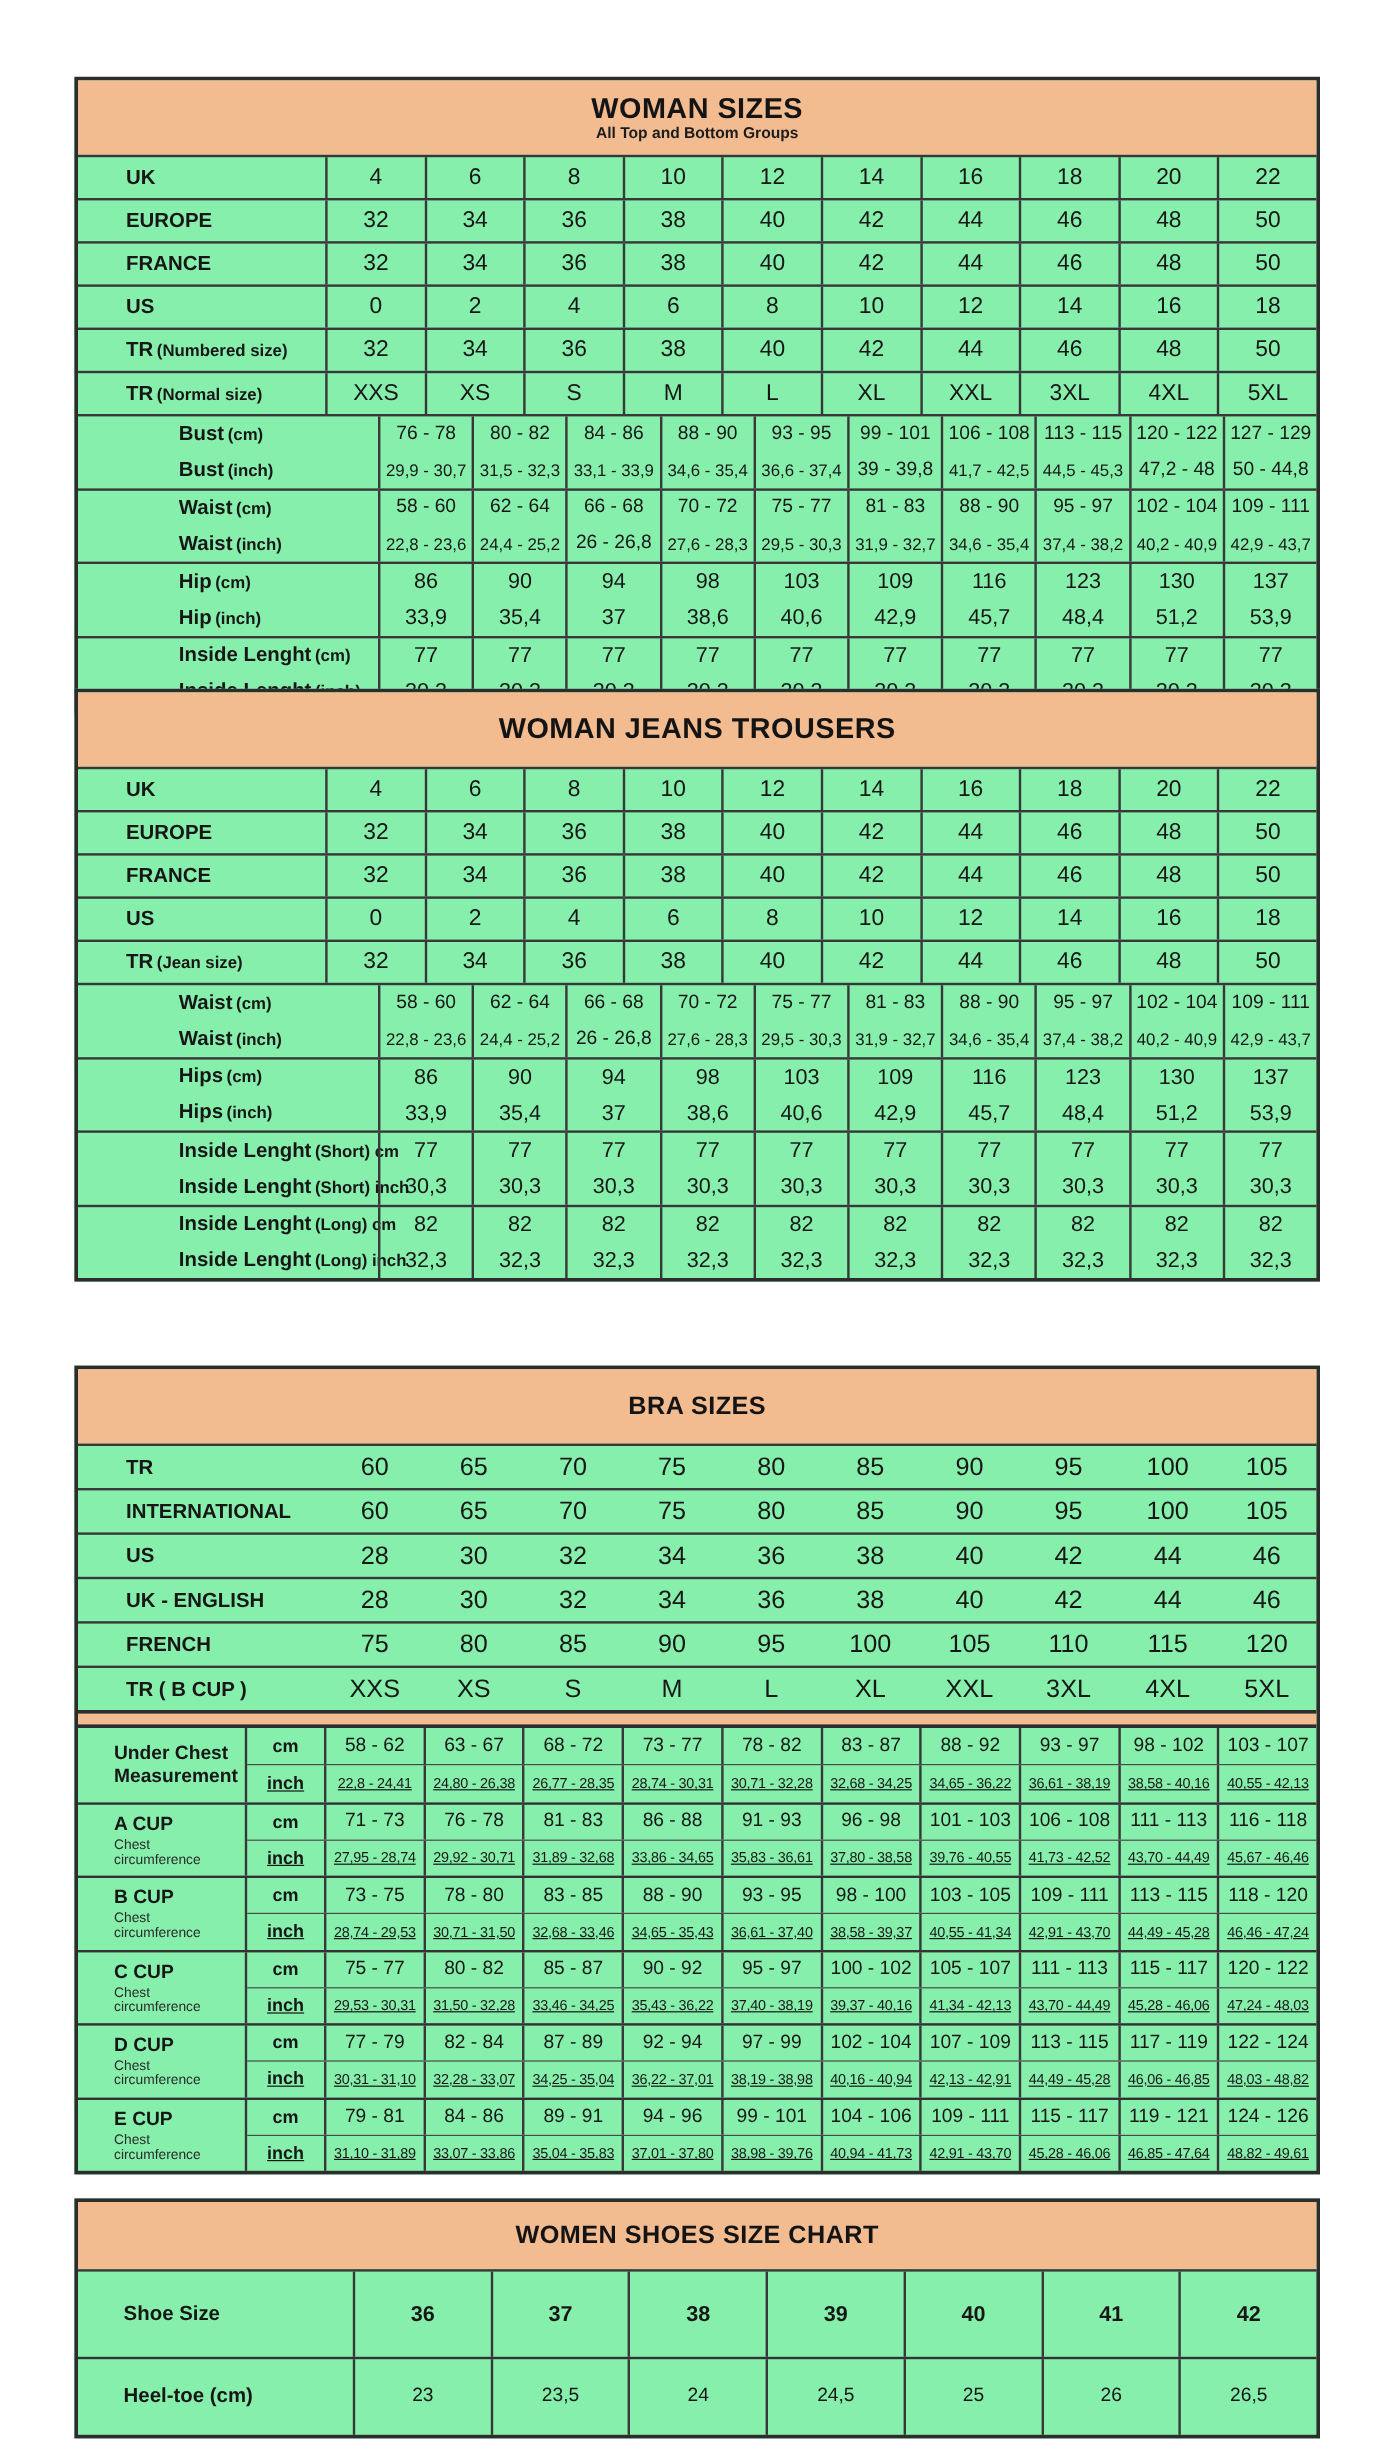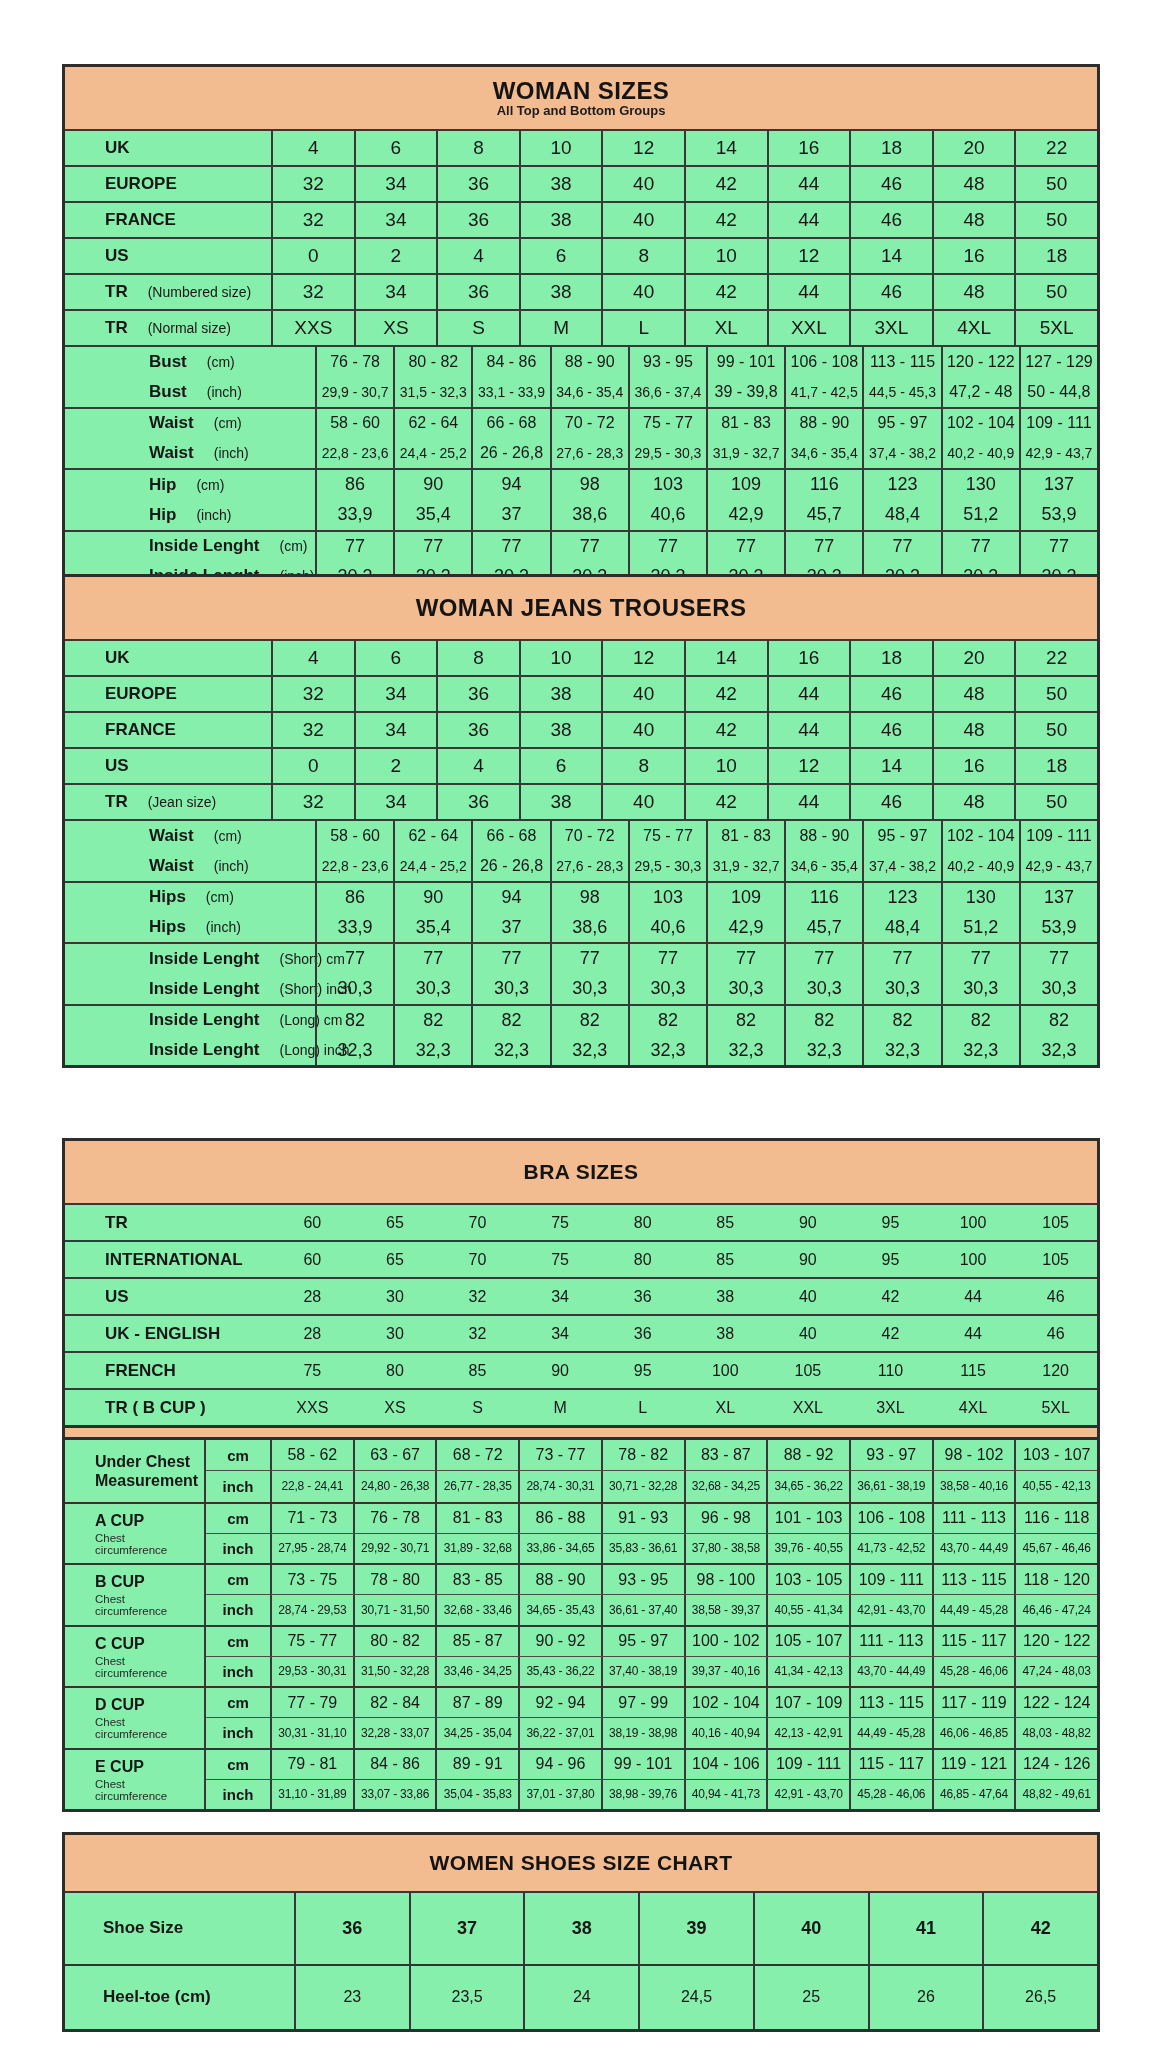--- a/index.html
+++ b/index.html
@@ -24,7 +24,7 @@
   .lab{width:206px;flex:0 0 206px;box-sizing:border-box;padding-left:40px;
        display:flex;align-items:center;}
   .lab-main{font-weight:bold;font-size:17px;white-space:nowrap;text-align:right;}
-  .lab-note{font-weight:400;font-size:14px;margin-left:20px;white-space:nowrap;}
+  .lab-note{font-weight:700;font-size:14px;margin-left:3px;white-space:nowrap;}
   .cell{flex:1 1 0;border-left:2px solid #383838;display:flex;align-items:center;
         justify-content:center;box-sizing:border-box;}
   .single .cell{font-size:19px;}

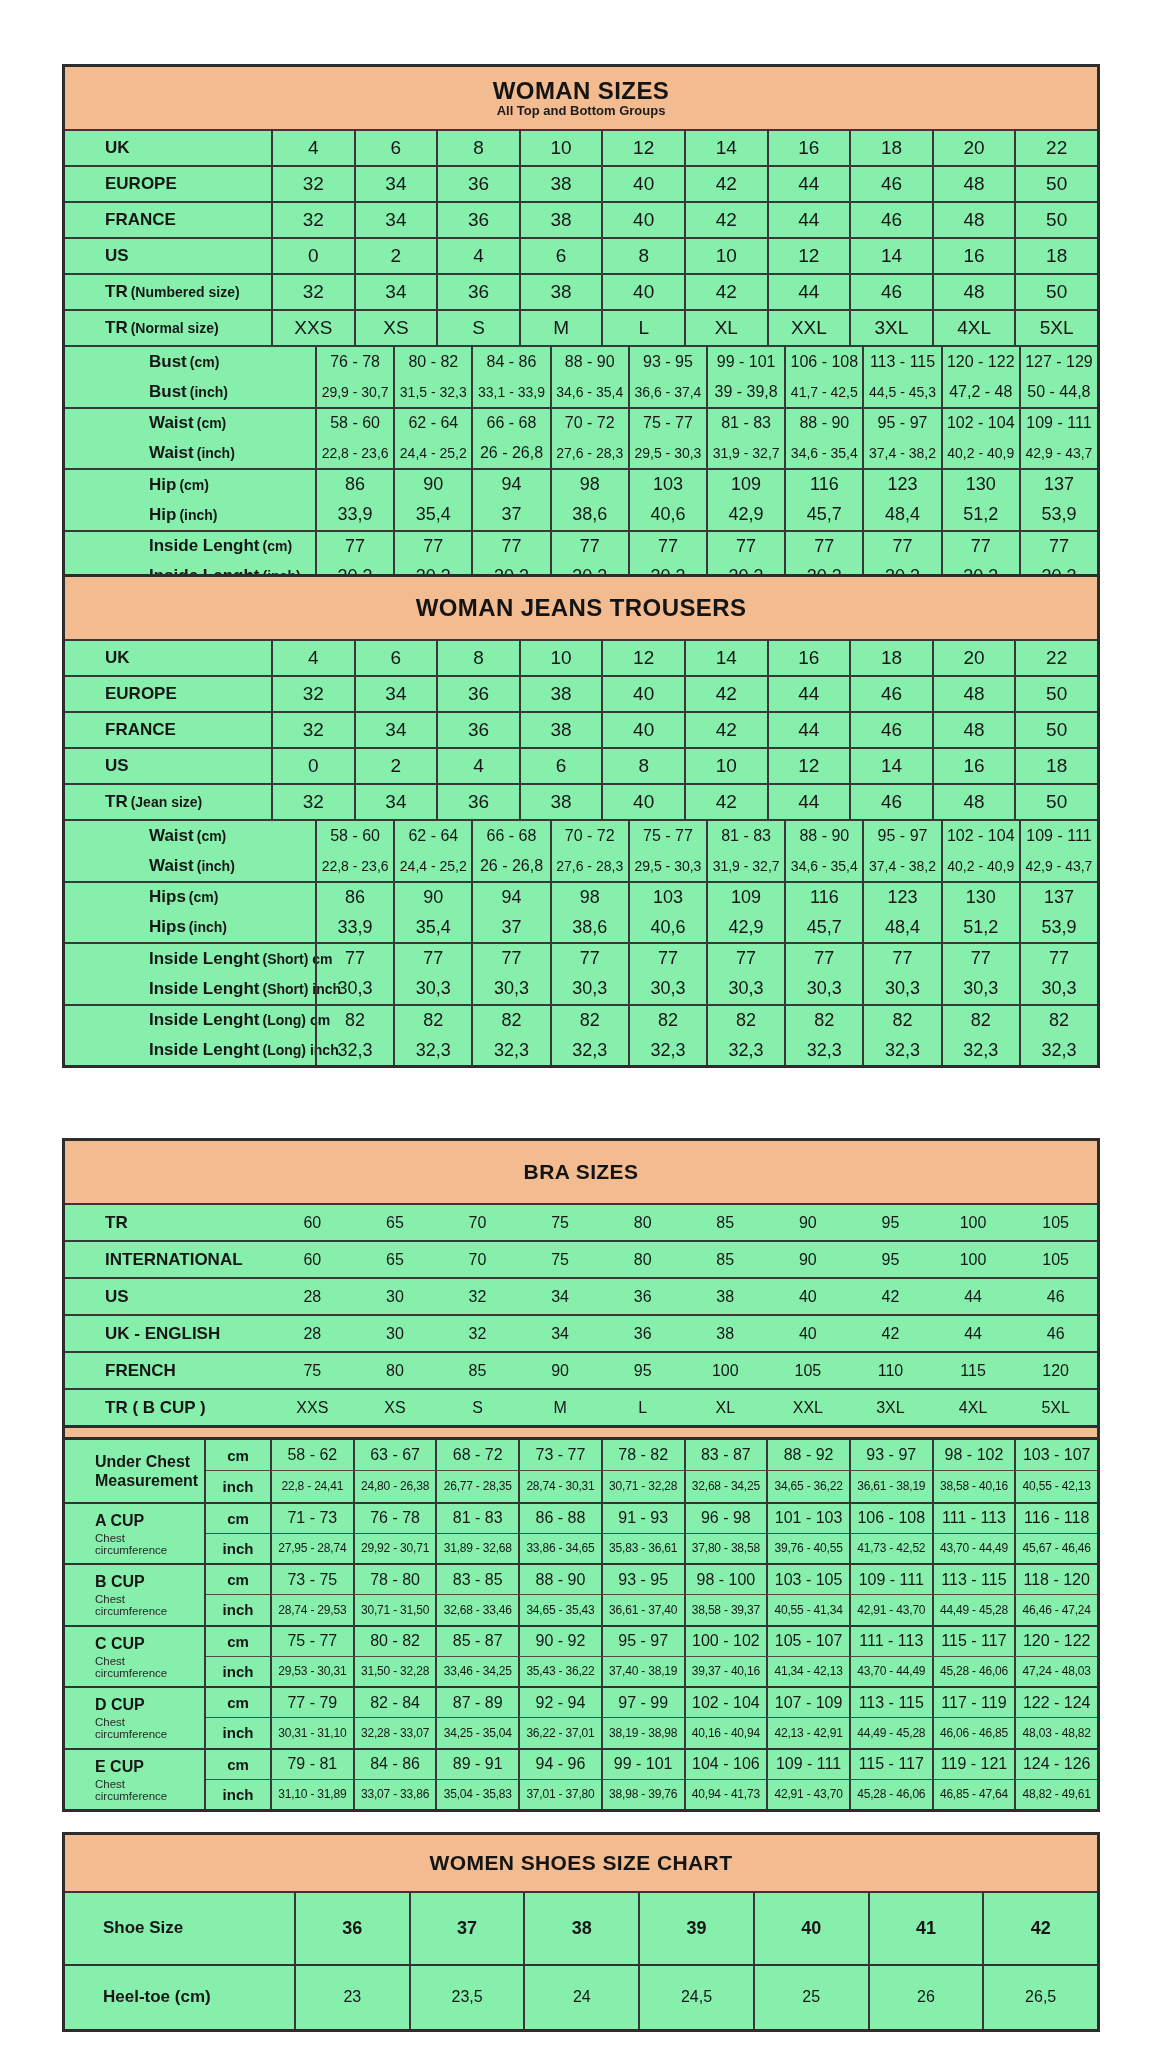--- a/index.html
+++ b/index.html
@@ -36,7 +36,7 @@
   .xs{font-size:12px;letter-spacing:-.2px;}
   
   .conv{flex:0 0 37px;}
-  .ccell{flex:1 1 0;display:flex;align-items:center;justify-content:center;font-size:16px;}
+  .ccell{flex:1 1 0;display:flex;align-items:center;justify-content:center;font-size:21px;}
   .bra-band{flex:0 0 15px;background:var(--accent,#F3BB90);
             border-top:3px solid #2d2d2d;border-bottom:3px solid #2d2d2d;box-sizing:border-box;}
   

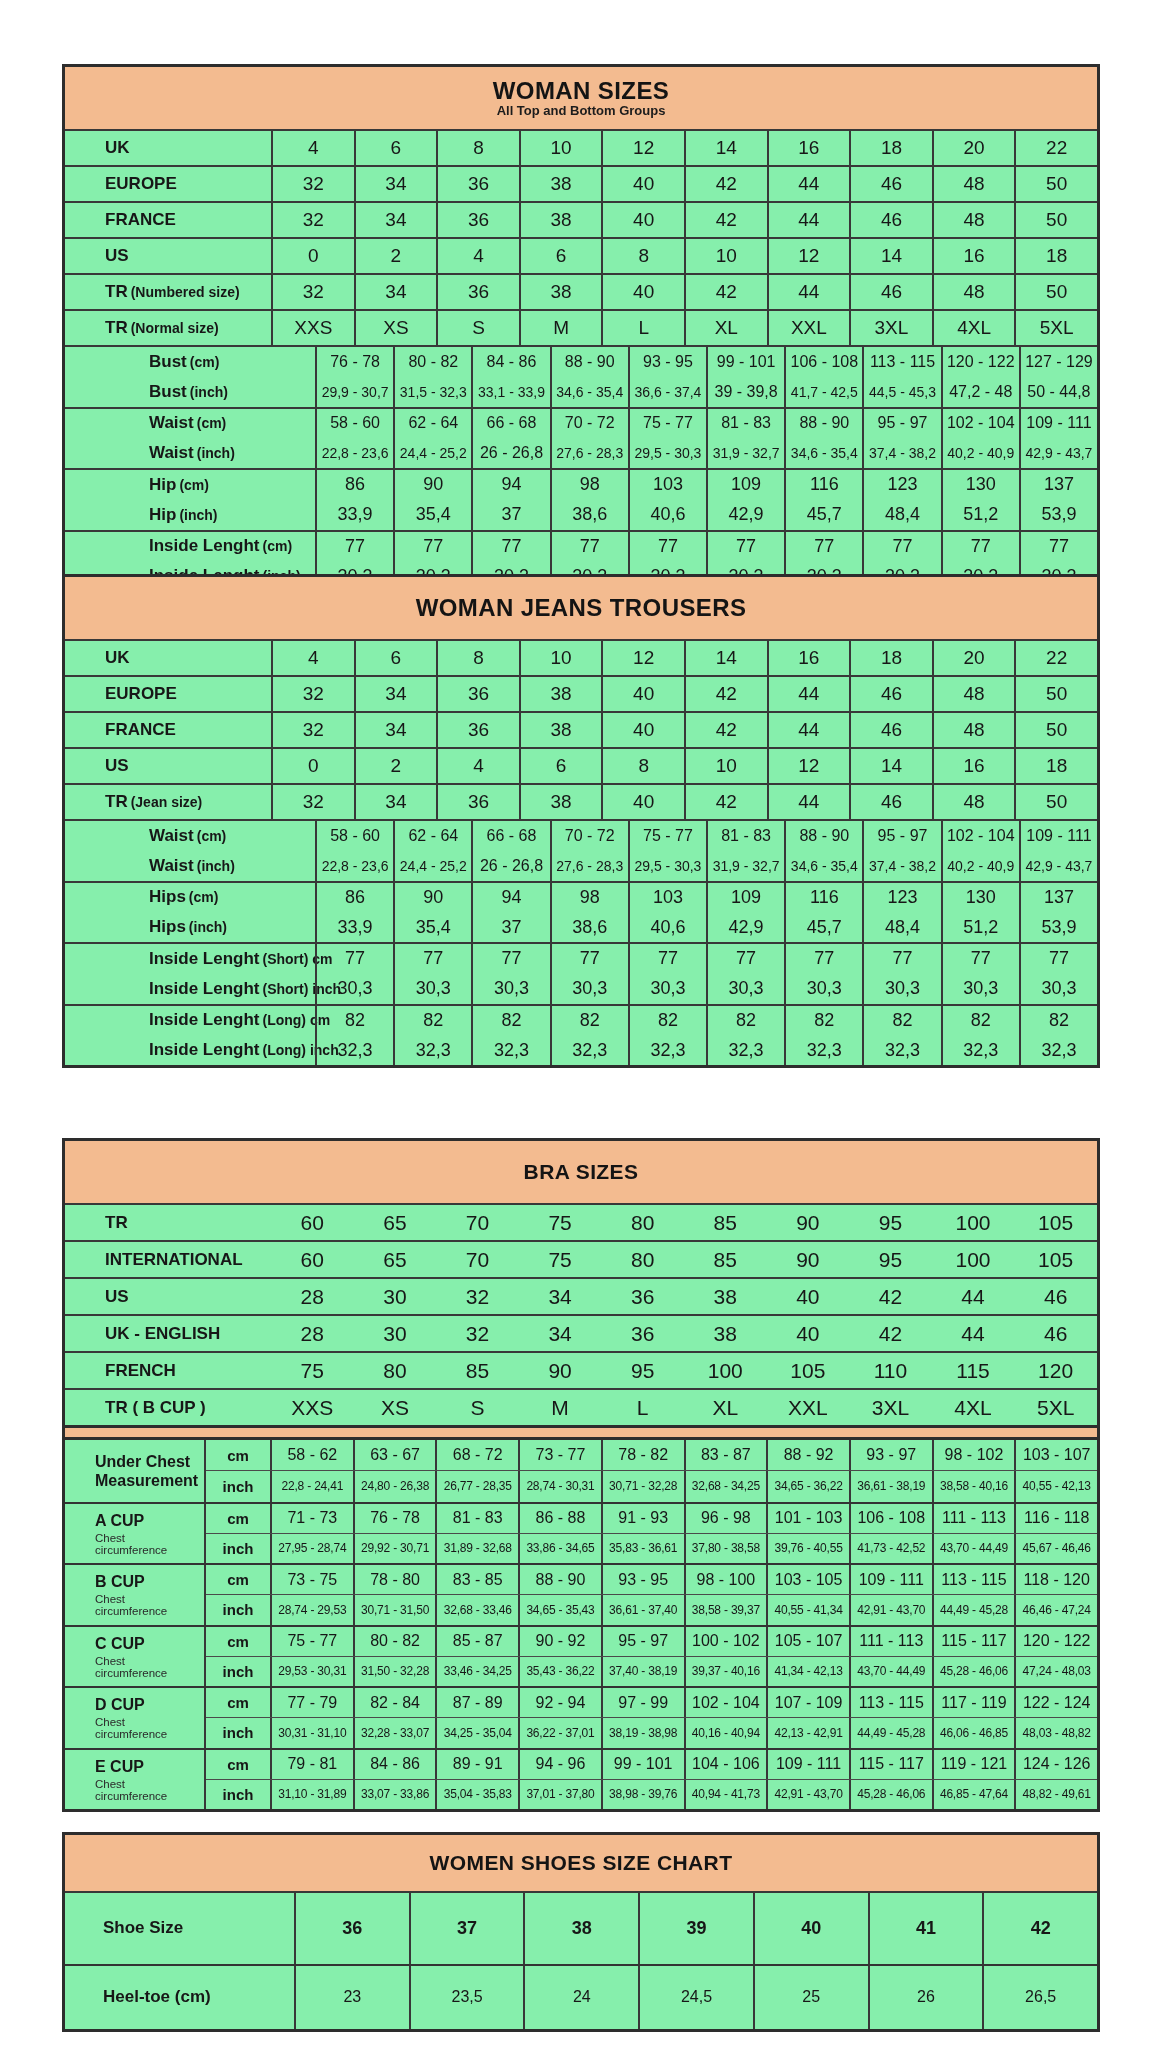--- a/index.html
+++ b/index.html
@@ -48,7 +48,7 @@
   .cup-sub{font-size:11.5px;color:#2a2a2a;margin-top:2px;}
   .bg-body{flex:1 1 0;display:flex;flex-direction:column;border-left:2px solid #383838;}
   .bg-line{flex:1 1 0;display:flex;}
-  .bg-line + .bg-line{border-top:1.5px solid #4a4a4a;}
+  .bg-line + .bg-line{border-top:1.5px solid #4a4a4a;text-decoration:underline;}
   .bg-unit{flex:0 0 64px;display:flex;align-items:center;justify-content:center;
            font-weight:bold;font-size:15px;}
   .bg-cell{flex:1 1 0;border-left:2px solid #383838;display:flex;align-items:center;

